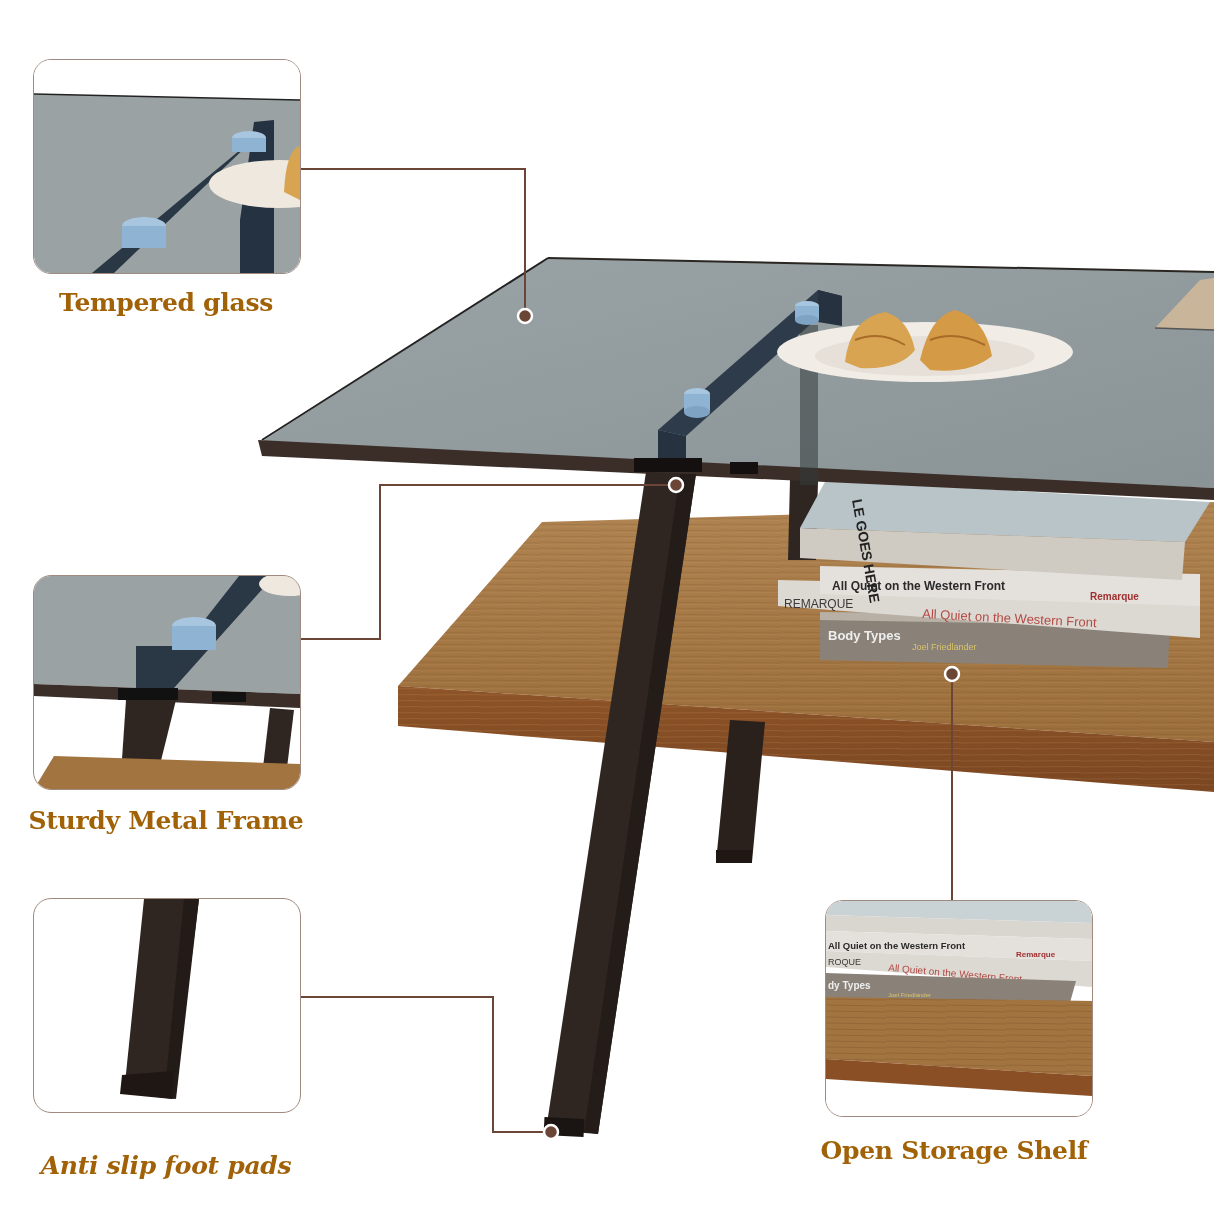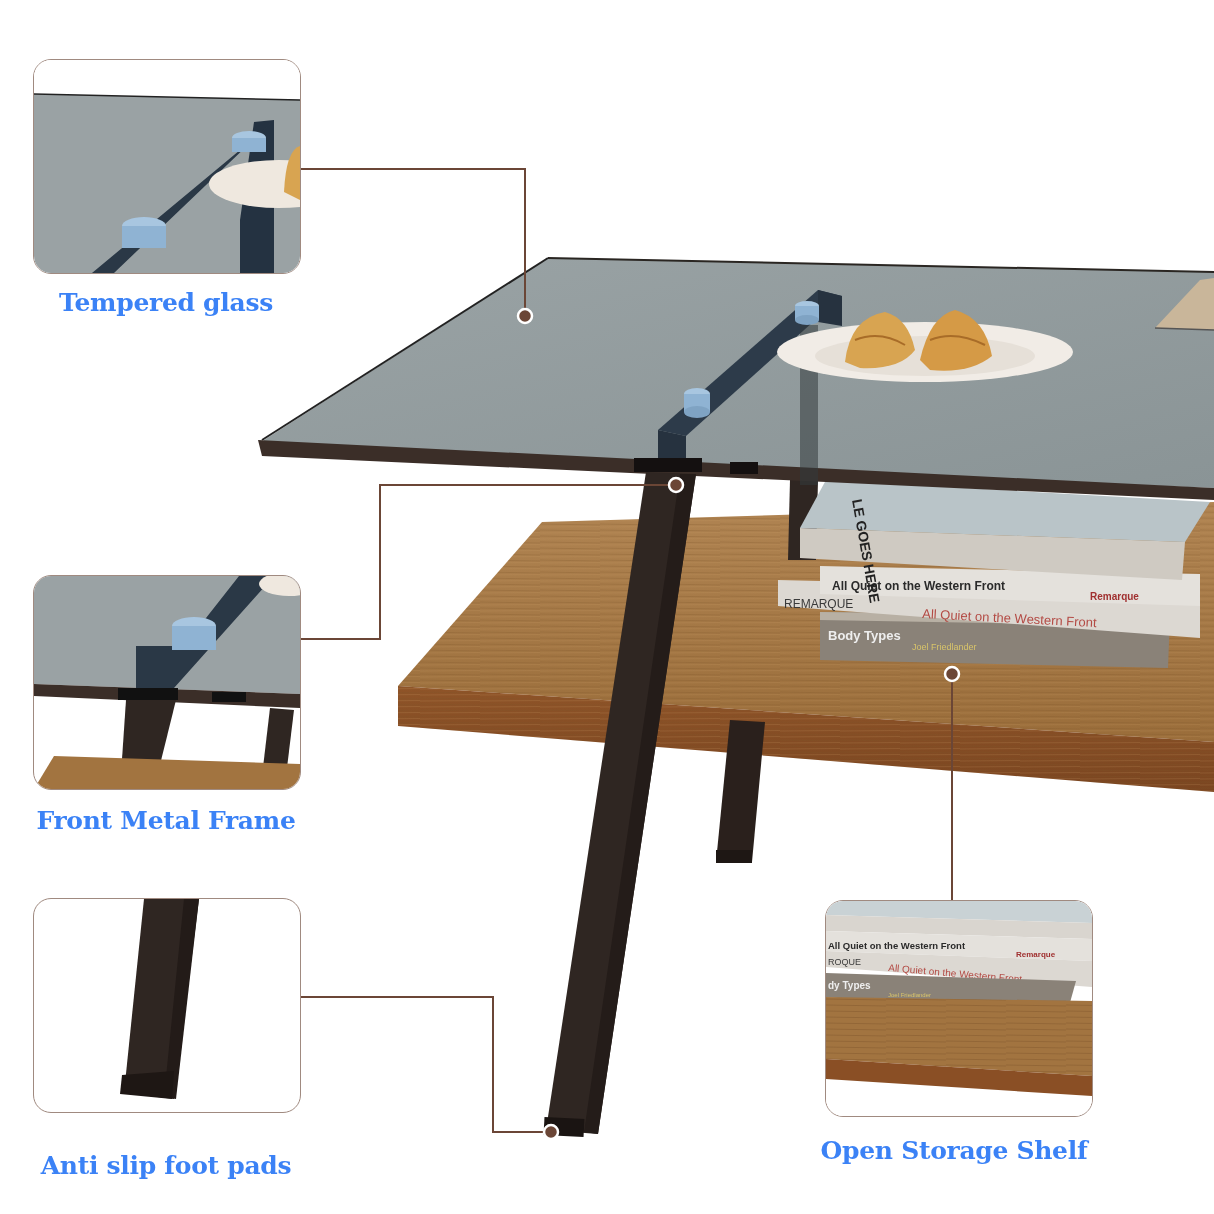--- a/index.html
+++ b/index.html
@@ -10,7 +10,7 @@
       position: absolute; border: 1.5px solid #a08a80; border-radius: 18px; overflow: hidden; background: #fff;
     }
     .label {
-      position: absolute; text-align: center; font-weight: bold; color: #3b82f6; font-size: 25px; line-height: 29px;
+      position: absolute; text-align: center; font-weight: bold; color: #a16207; font-size: 25px; line-height: 29px;
       font-family: "DejaVu Serif", "Liberation Serif", serif; letter-spacing: -0.3px;
     }
     svg text { font-family: "Liberation Sans", "DejaVu Sans", sans-serif; }

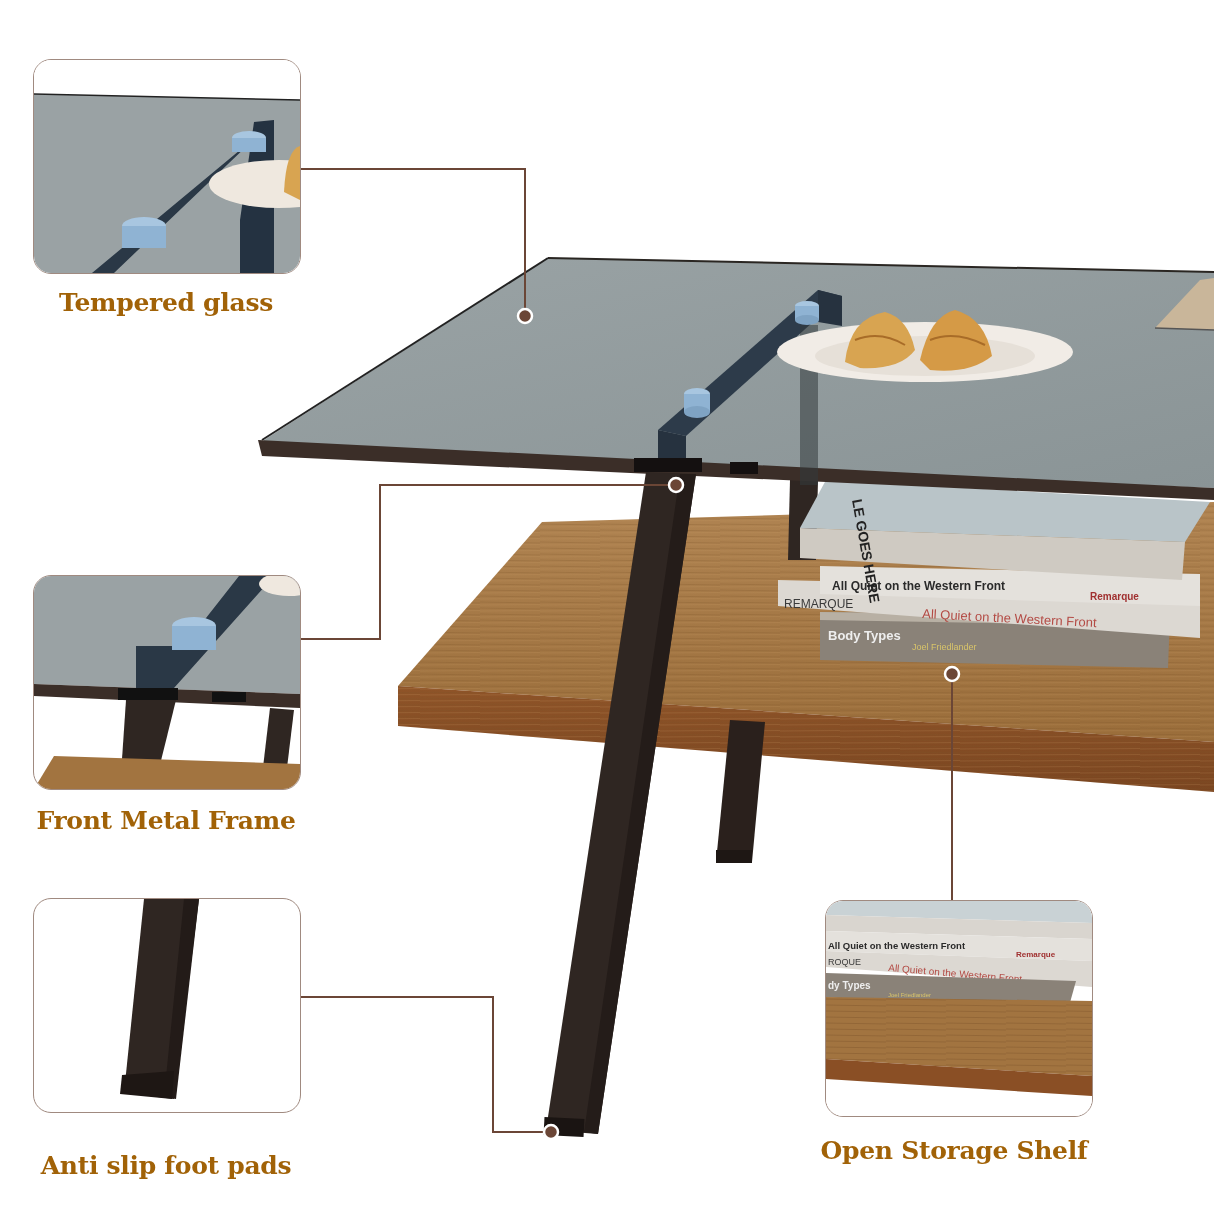--- a/index.html
+++ b/index.html
@@ -164,7 +164,7 @@
       <polygon points="20,180 266,188 266,213 0,213" fill="#a27440"></polygon>
     </svg>
   </div>
-  <div class="label" style="left:24px;top:806px;width:284px;">Front Metal Frame</div>
+  <div class="label" style="left:24px;top:806px;width:284px;">Sturdy Metal Frame</div>
 
   <div class="callout-box" style="left:33px;top:898px;width:266px;height:213px;">
     <svg width="266" height="213">

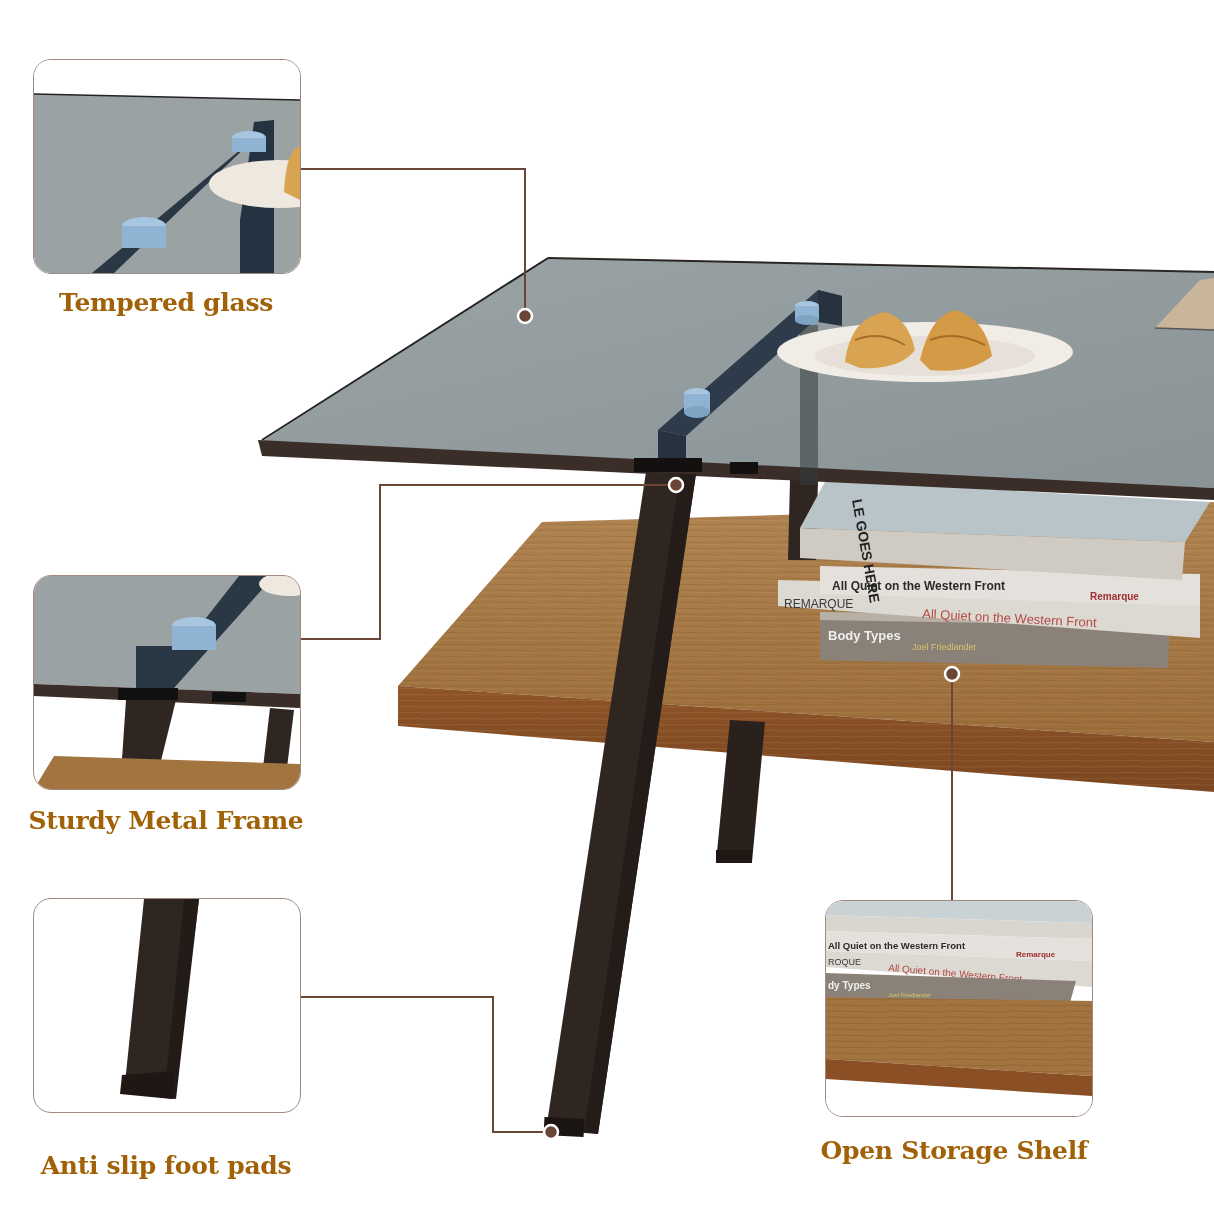--- a/index.html
+++ b/index.html
@@ -173,7 +173,7 @@
       <polygon points="88,176 140,172 138,200 86,195" fill="#1e1714"></polygon>
     </svg>
   </div>
-  <div class="label" style="left:24px;top:1151px;width:284px;">Anti slip foot pads</div>
+  <div class="label" style="left:24px;top:1151px;width:284px;font-style:italic;">Anti slip foot pads</div>
 
   <div class="callout-box" style="left:825px;top:900px;width:266px;height:215px;">
     <svg width="266" height="215">

